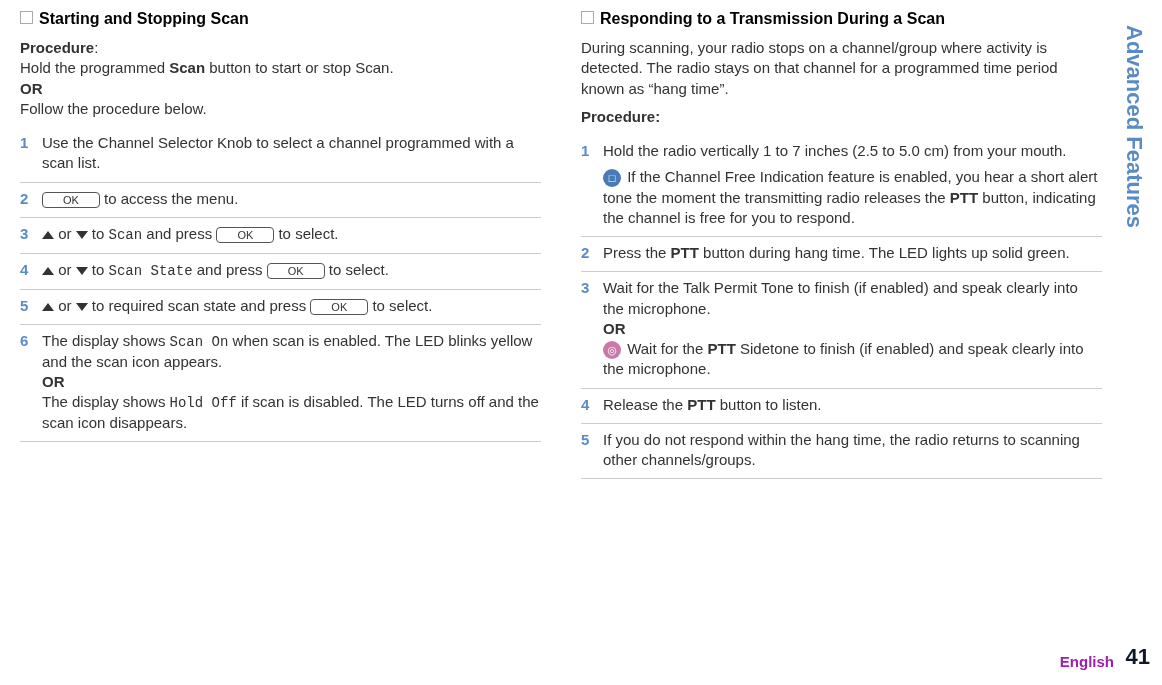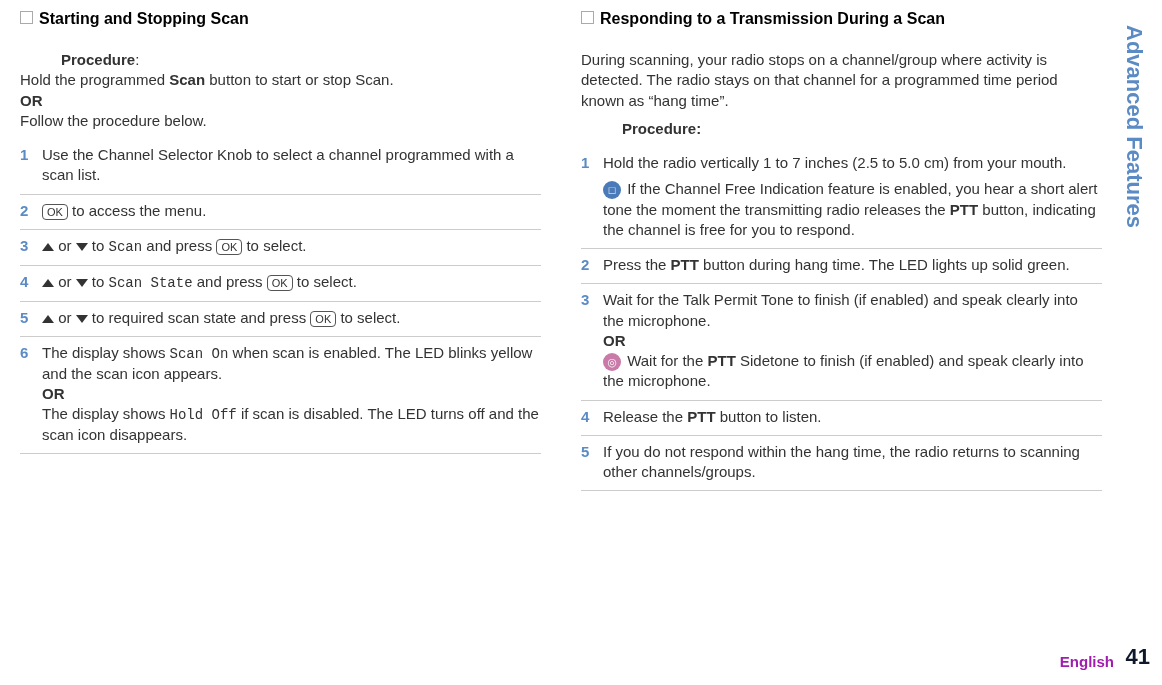--- a/index.html
+++ b/index.html
@@ -50,7 +50,7 @@
     font-size: 16px;
     font-weight: bold;
     color: #000;
-    margin-bottom: 22px;
+    margin-bottom: 10px;
   }
   .section-title::before {
     content: "";

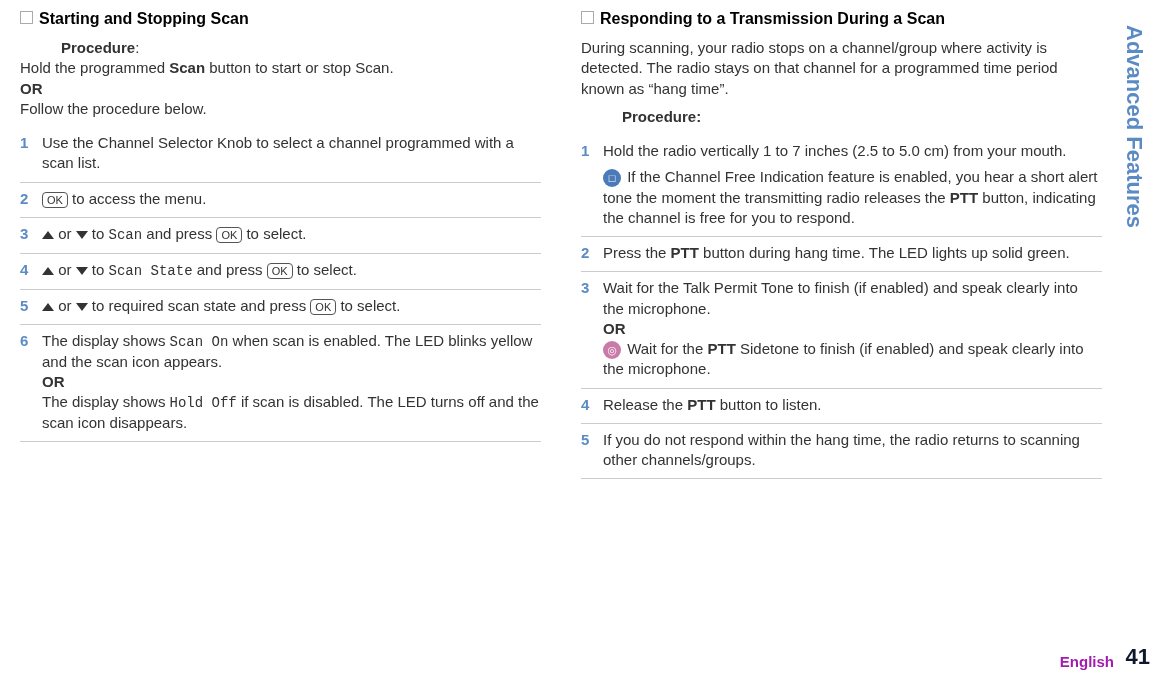--- a/index.html
+++ b/index.html
@@ -127,7 +127,7 @@
   }
   .ic-blue { background: #4a7bb8; }
   .ic-pink { background: #c97aa8; }
-  .proc-label { font-weight: bold; margin-left: 41px; }
+  .proc-label { font-weight: bold; }
   .tight { margin-top: 10px; }
 </style>
 </head>

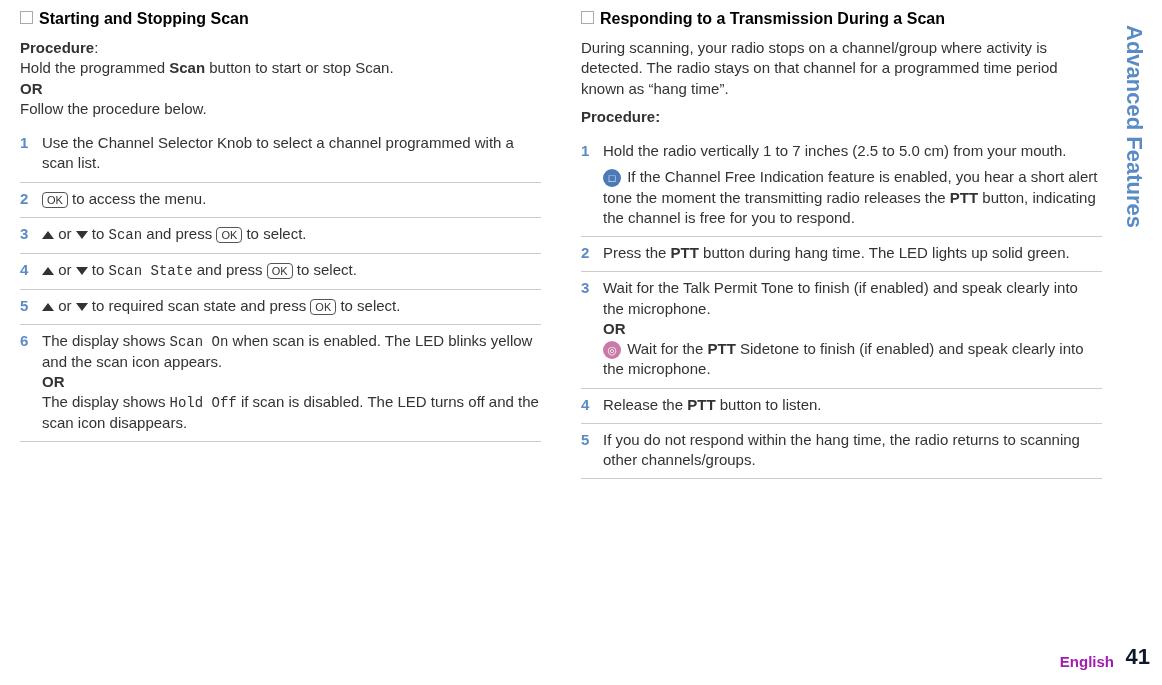--- a/index.html
+++ b/index.html
@@ -91,7 +91,7 @@
     display: inline-block;
     border: 1px solid #555;
     border-radius: 4px;
-    padding: 0 4px;
+    padding: 0 20px;
     font-size: 11px;
     line-height: 14px;
     vertical-align: middle;

